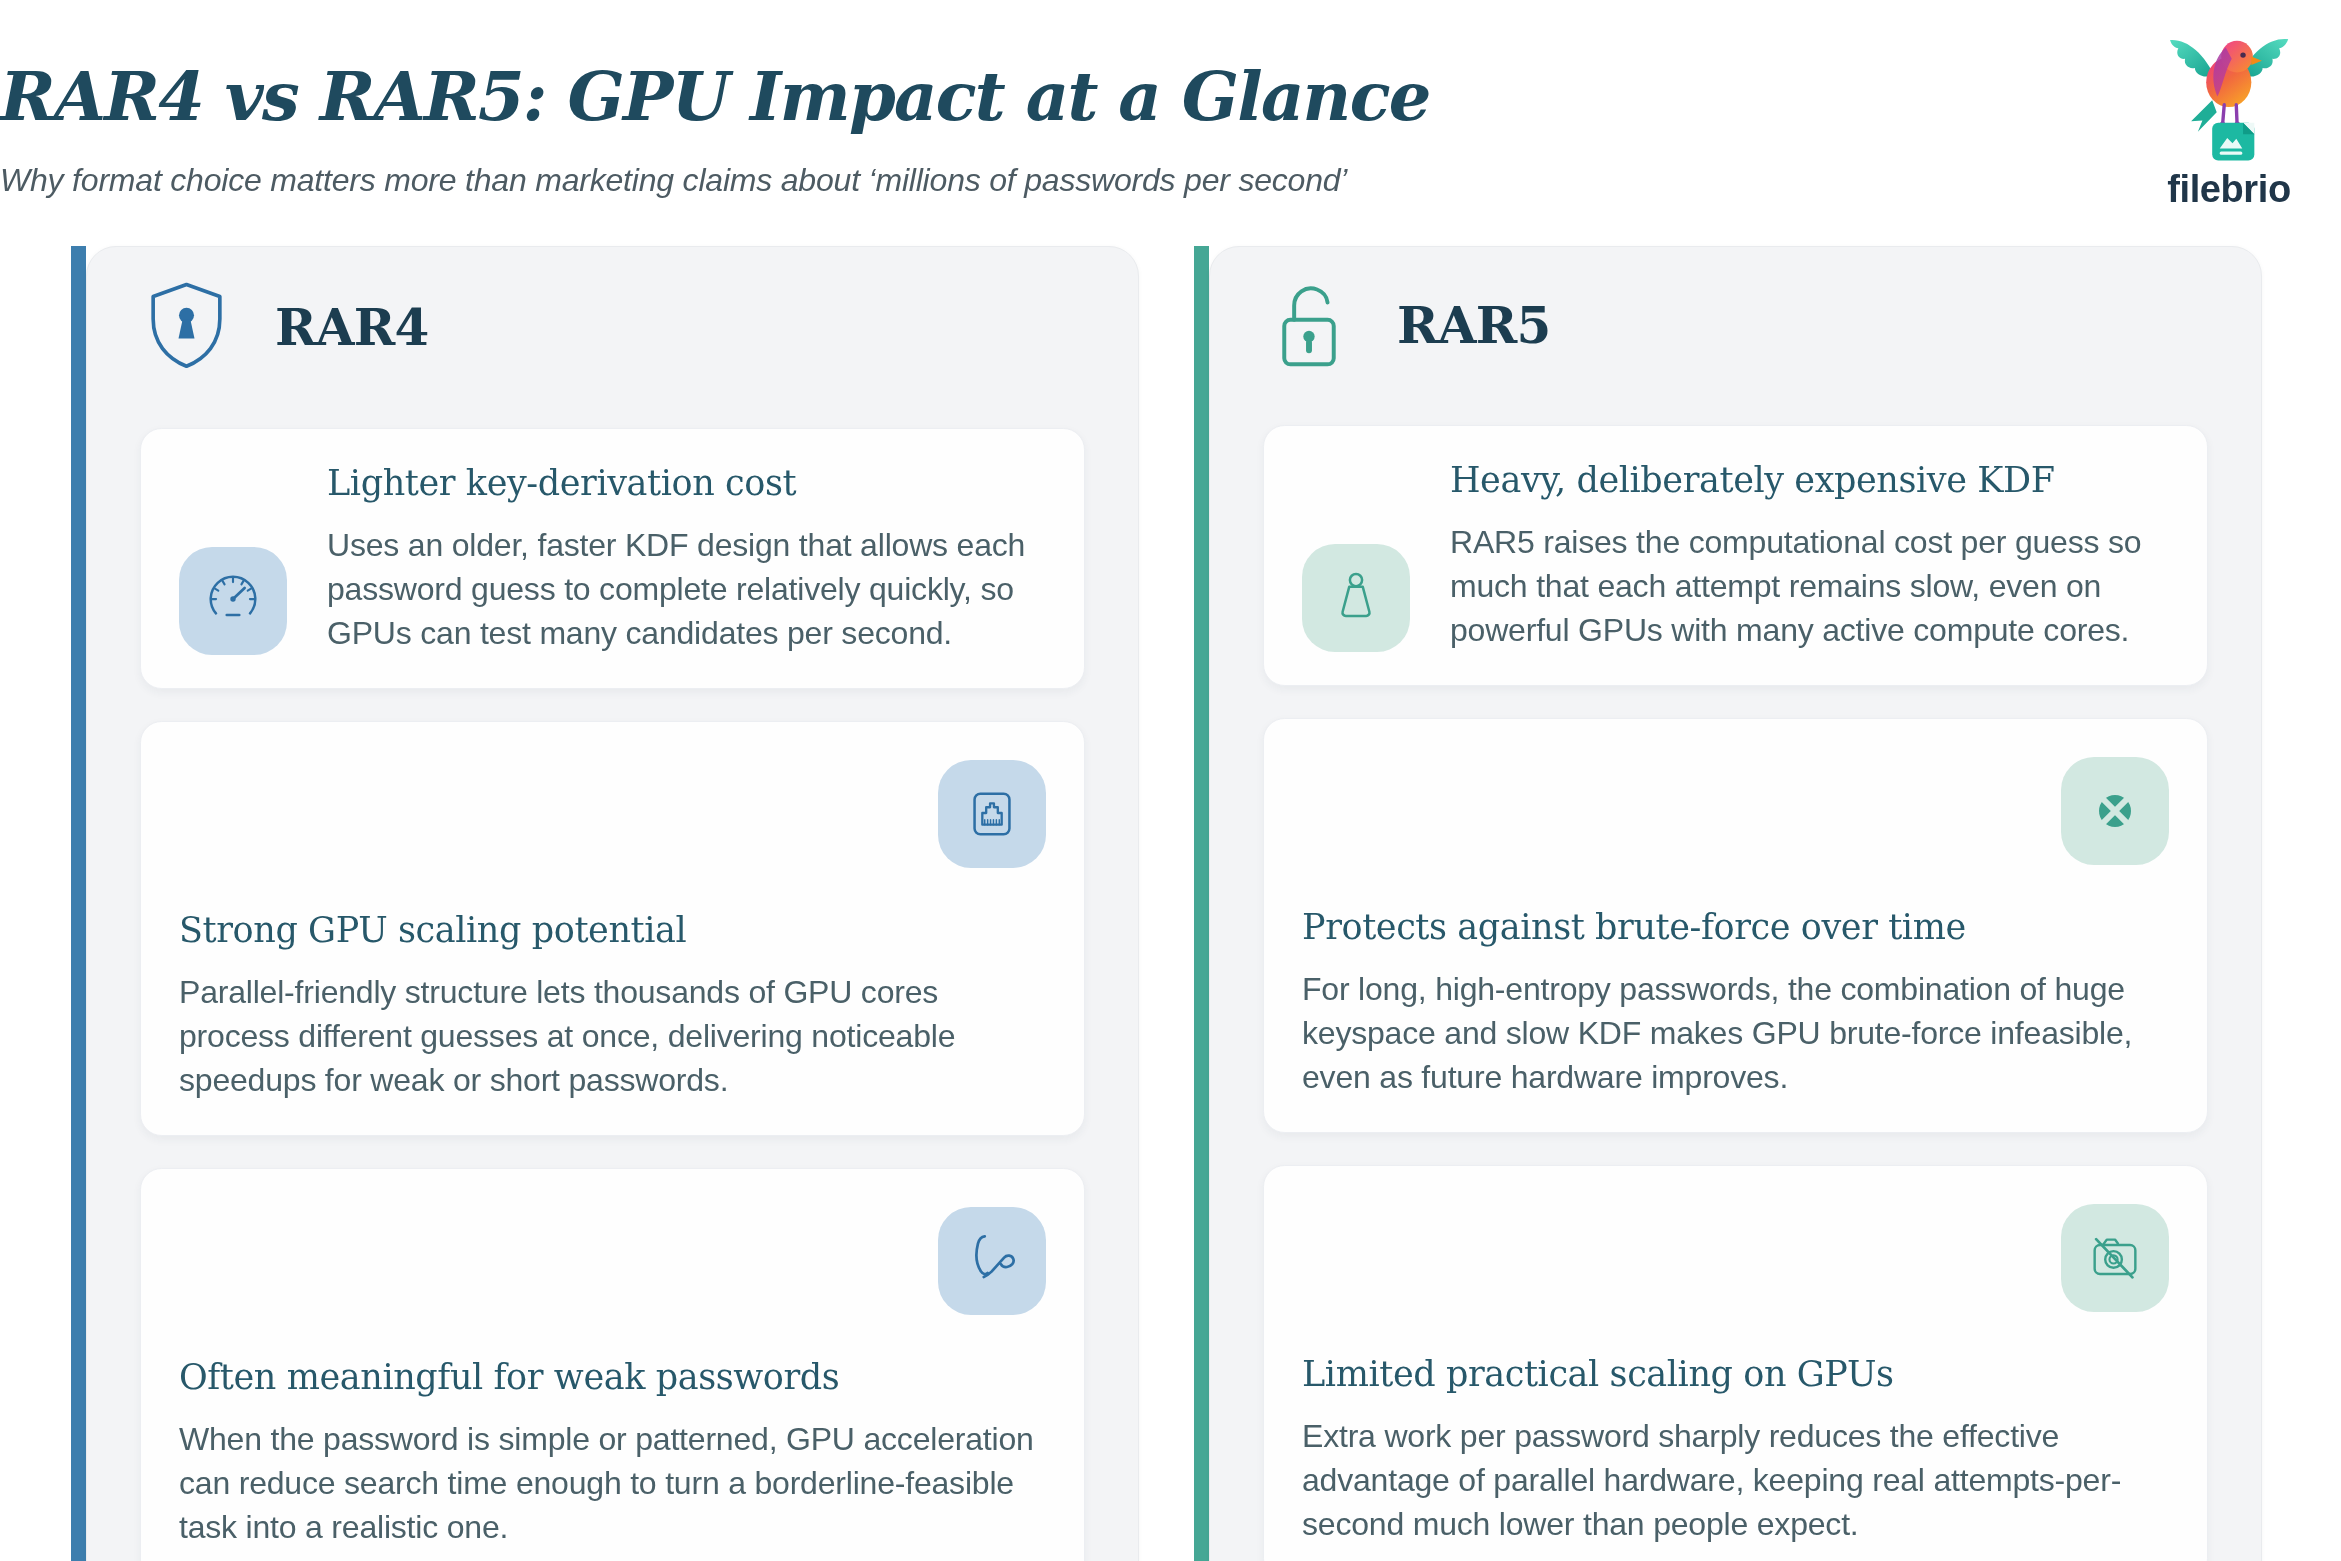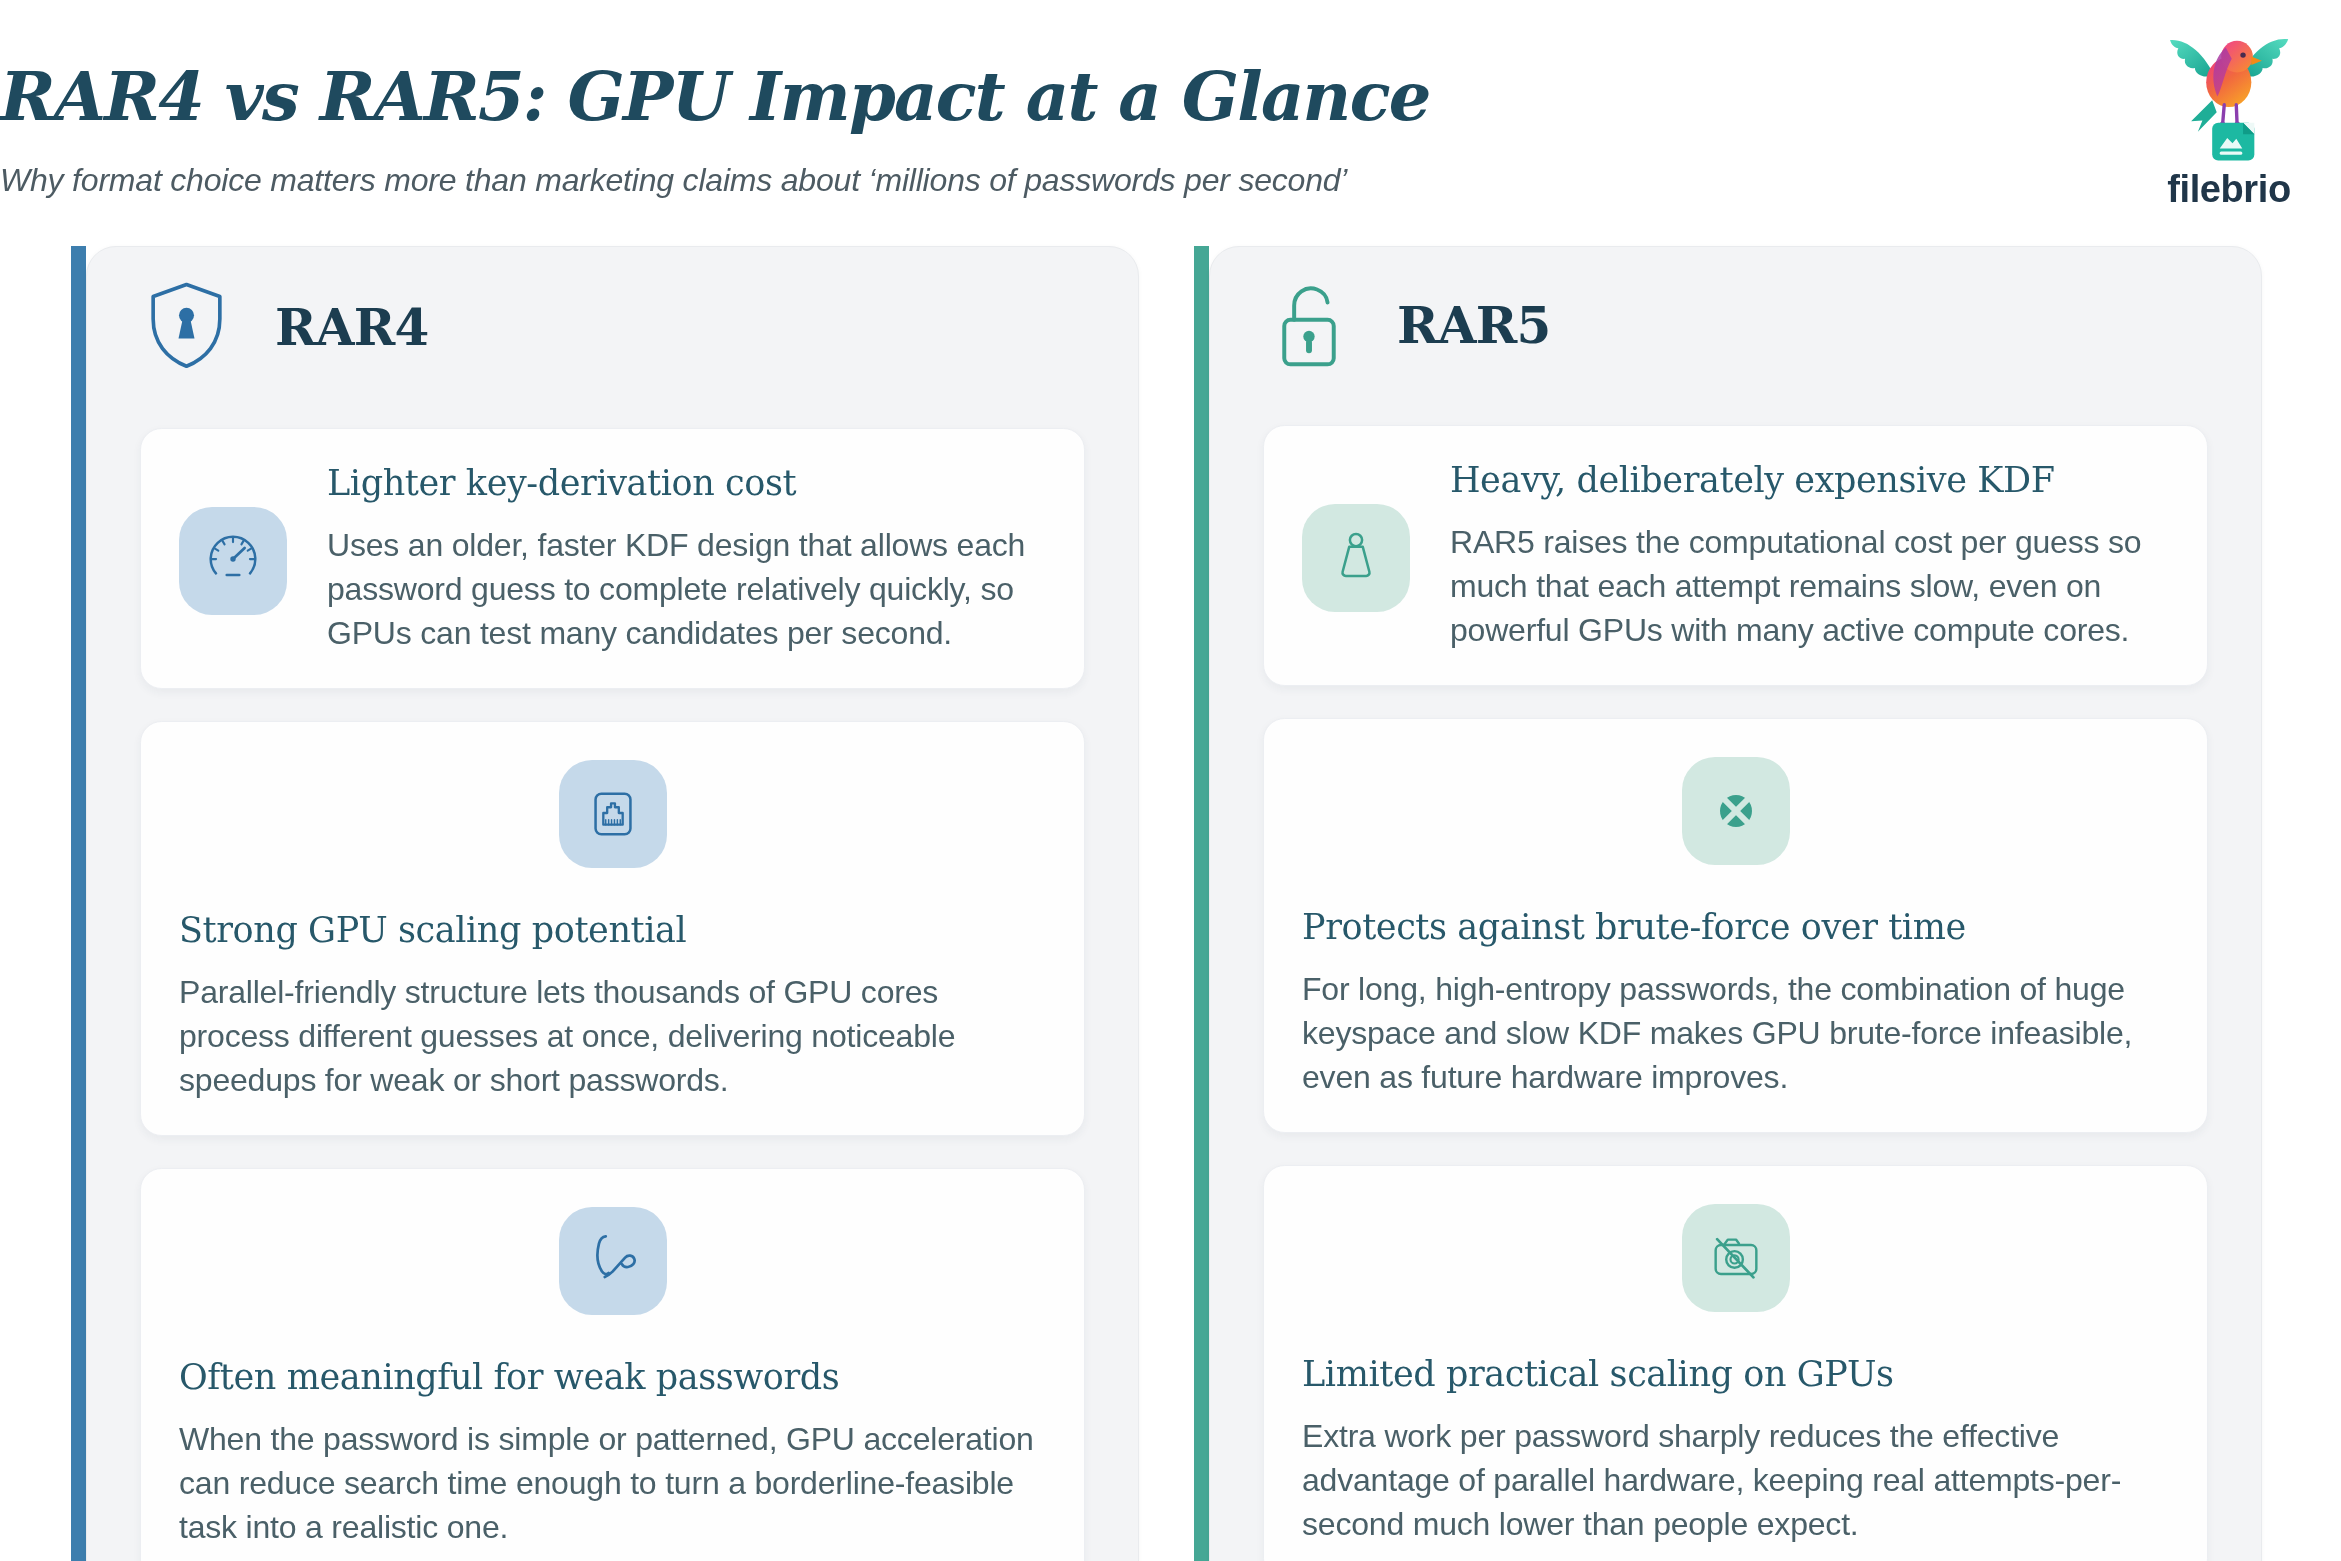--- a/index.html
+++ b/index.html
@@ -42,7 +42,7 @@
   .card{
     background:#fefefe;border:0.8px solid #eceef2;border-radius:21.6px;
     box-shadow:0 3.3px 8.3px rgba(45,55,70,.05);
-    padding:33px 38px;display:flex;gap:40px;align-items:center;
+    padding:33px 38px;display:flex;gap:40px;align-items:flex-end;
   }
   .card + .card{margin-top:32px;flex-direction:column;}
   .tile{

